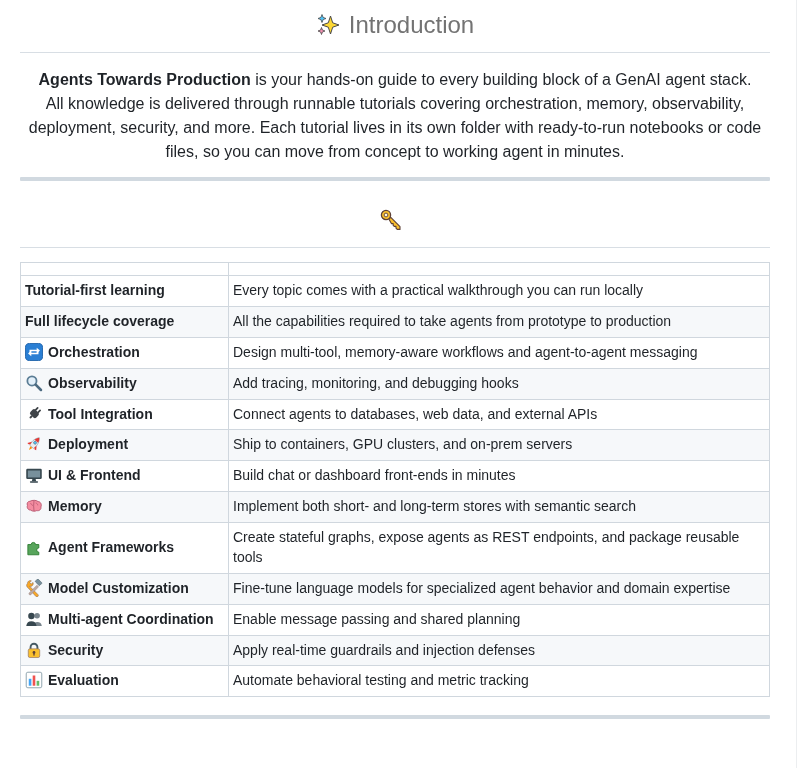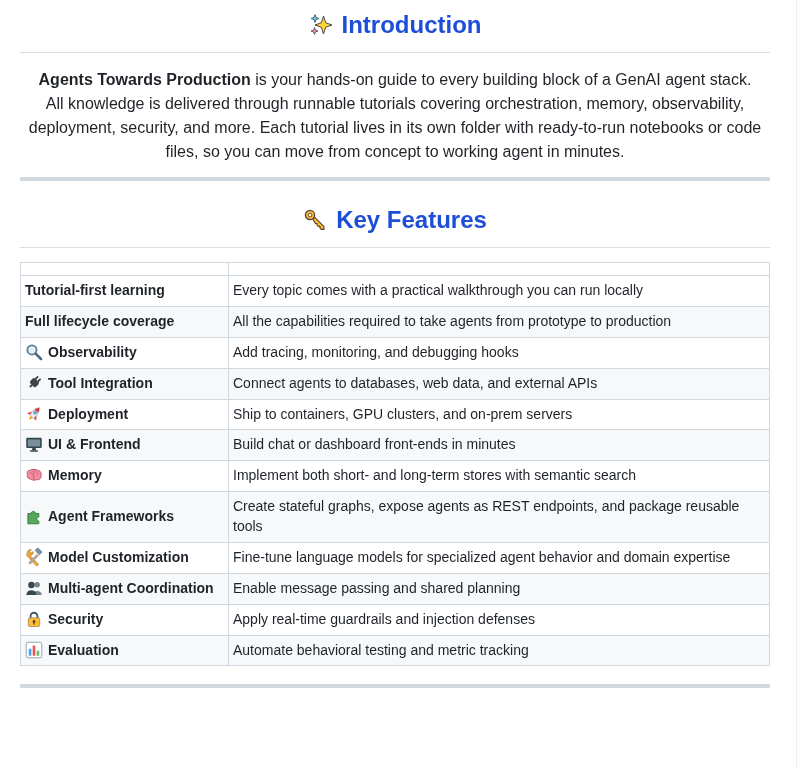--- a/index.html
+++ b/index.html
@@ -24,9 +24,9 @@
     margin: 0;
     font-size: 24px;
     line-height: 30px;
-    font-weight: 700;
+    font-weight: 400;
     text-align: center;
-    color: #1d4ed8;
+    color: #737373;
     padding-bottom: 8px;
     border-bottom: 1px solid #d8dee4;
   }

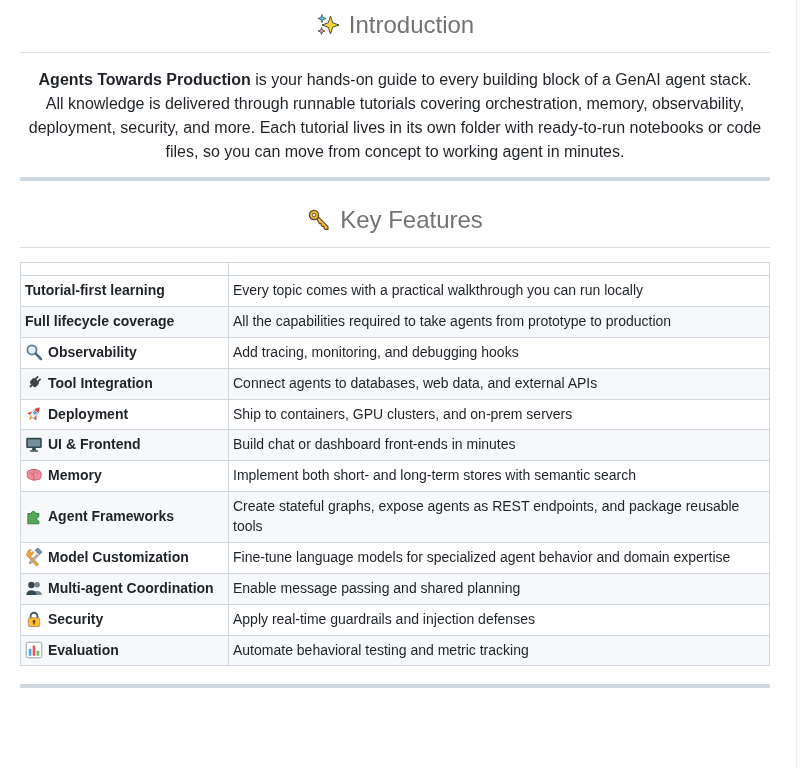--- a/index.html
+++ b/index.html
@@ -99,7 +99,7 @@
             <path d="M10 11.2 L11.8 9.4 L21 18.6 L21 21.4 L18.2 21.4 L17 20.2 L17 18.4 L15.2 18.4 L14.2 17.4 L14.2 15.6 L12.4 15.6 Z" fill="#fbc02d" stroke="#5d4037" stroke-width="1.1" stroke-linejoin="round"></path>
           </g>
         </svg>
-      </span><span>Key Features</span>
+      </span>
     </h2>
 
     <table class="features">

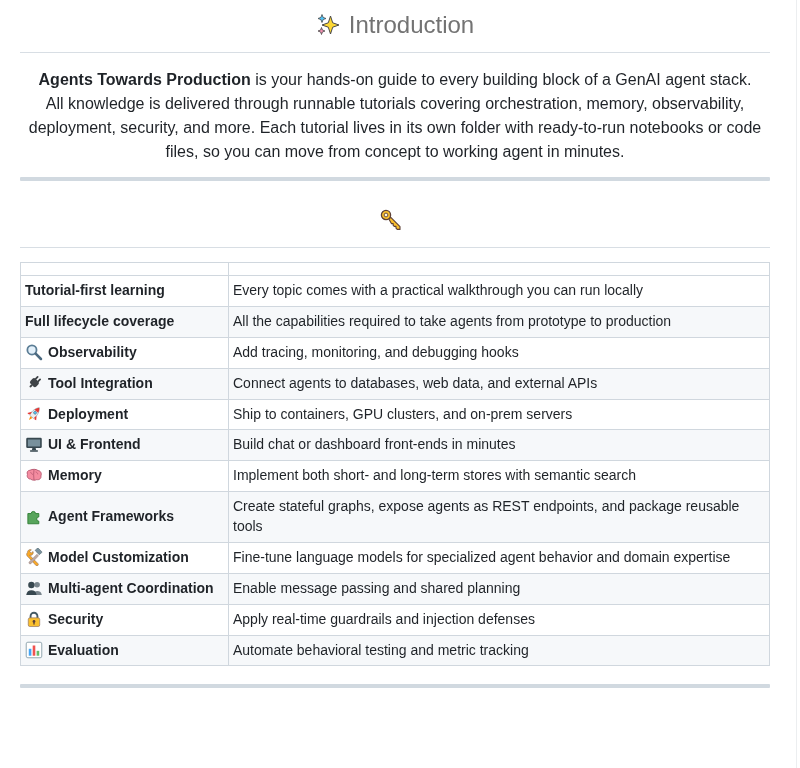--- a/index.html
+++ b/index.html
@@ -121,6 +121,18 @@
         <tr>
           <td class="label-cell">
             <span class="icon row-icon">
+              <svg width="18" height="18" viewBox="0 0 20 20">
+                <rect x="0.5" y="0.5" width="19" height="19" rx="4.5" fill="#2a7fd4" stroke="#1b5fa8"></rect>
+                <path d="M5 7.6 h8 V5.2 l3.6 3.2 -3.6 3.2 V9.2 H6.8 v2 H5 Z" fill="#ffffff"></path>
+                <path d="M15 12.4 h-8 v2.4 L3.4 11.6 7 8.4 v2.4 h6.2 v-2 H15 Z" fill="#ffffff"></path>
+              </svg>
+            </span><span>Orchestration</span>
+          </td>
+          <td class="desc-cell">Design multi-tool, memory-aware workflows and agent-to-agent messaging</td>
+        </tr>
+        <tr>
+          <td class="label-cell">
+            <span class="icon row-icon">
               <svg width="18" height="18" viewBox="0 0 22 22">
                 <circle cx="8.5" cy="8.5" r="5.6" fill="#e3f0fa" stroke="#5b7d95" stroke-width="2.2"></circle>
                 <path d="M13 13 L19.5 19.5" stroke="#4c6a80" stroke-width="3.2" stroke-linecap="round"></path>

